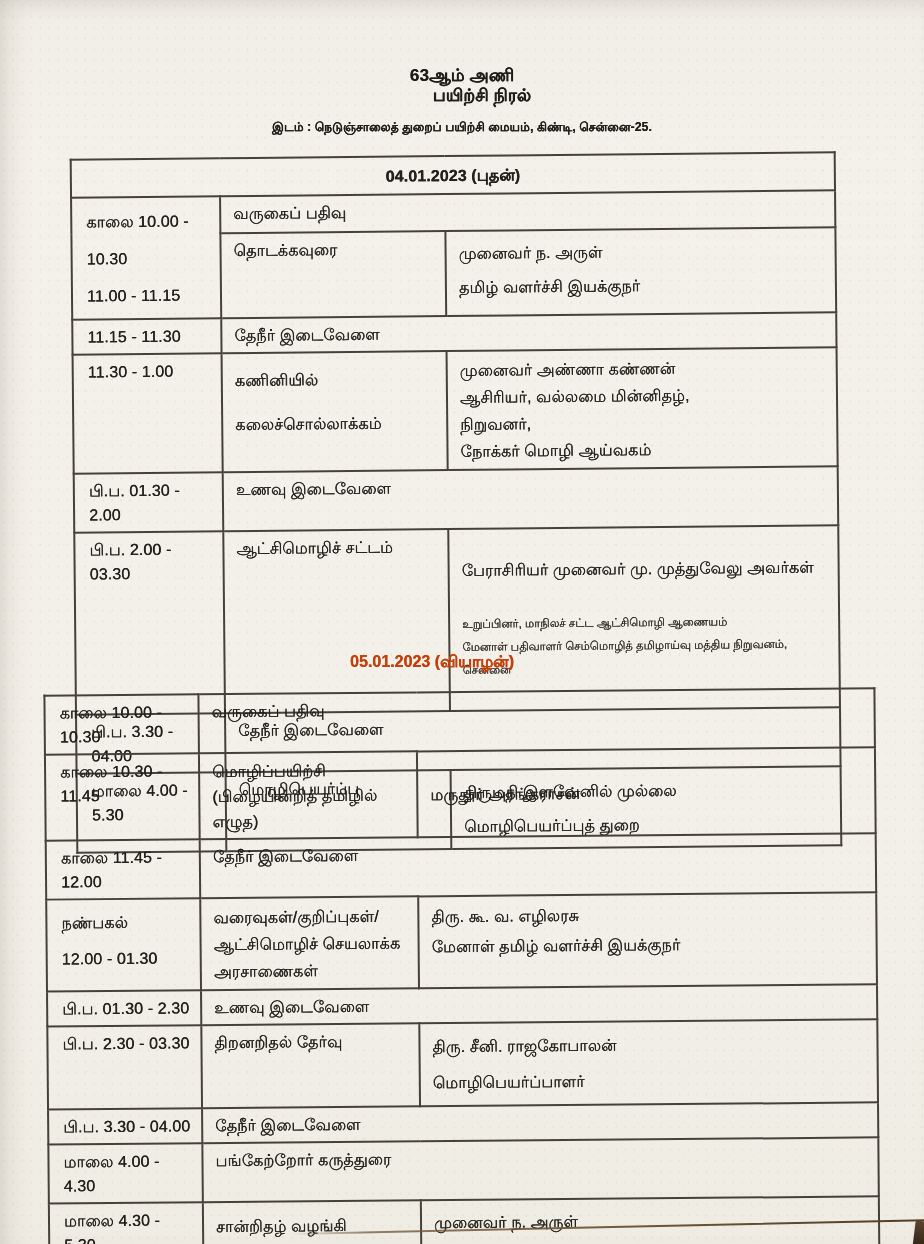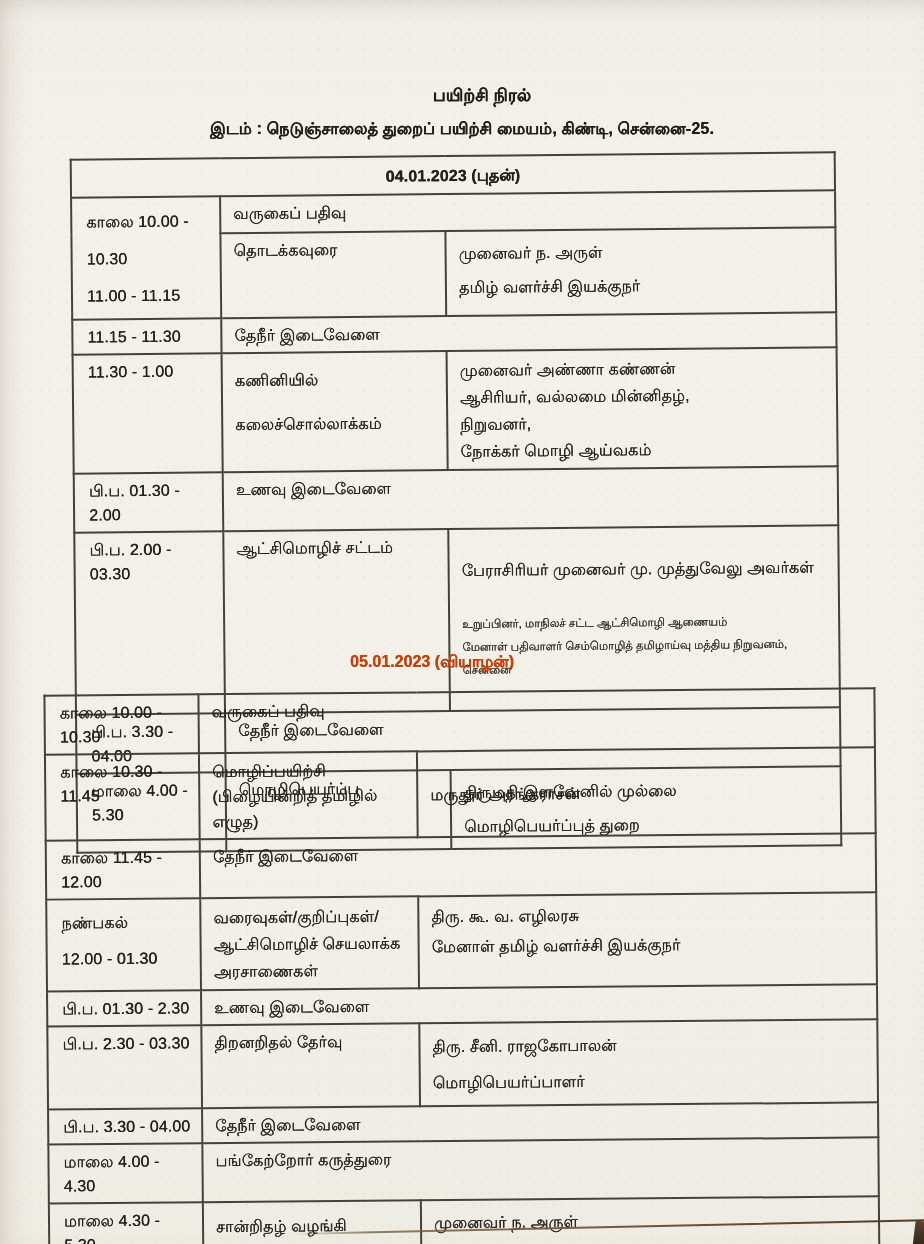--- a/index.html
+++ b/index.html
@@ -71,6 +71,7 @@
 
 <div class="page">
 
+  <div class="hdr" id="hdr3">63ஆம் அணி</div>
   <div class="hdr" id="hdr4">பயிற்சி நிரல்</div>
   <div class="hdr" id="venue">இடம் : நெடுஞ்சாலைத் துறைப் பயிற்சி மையம், கிண்டி, சென்னை-25.</div>
 

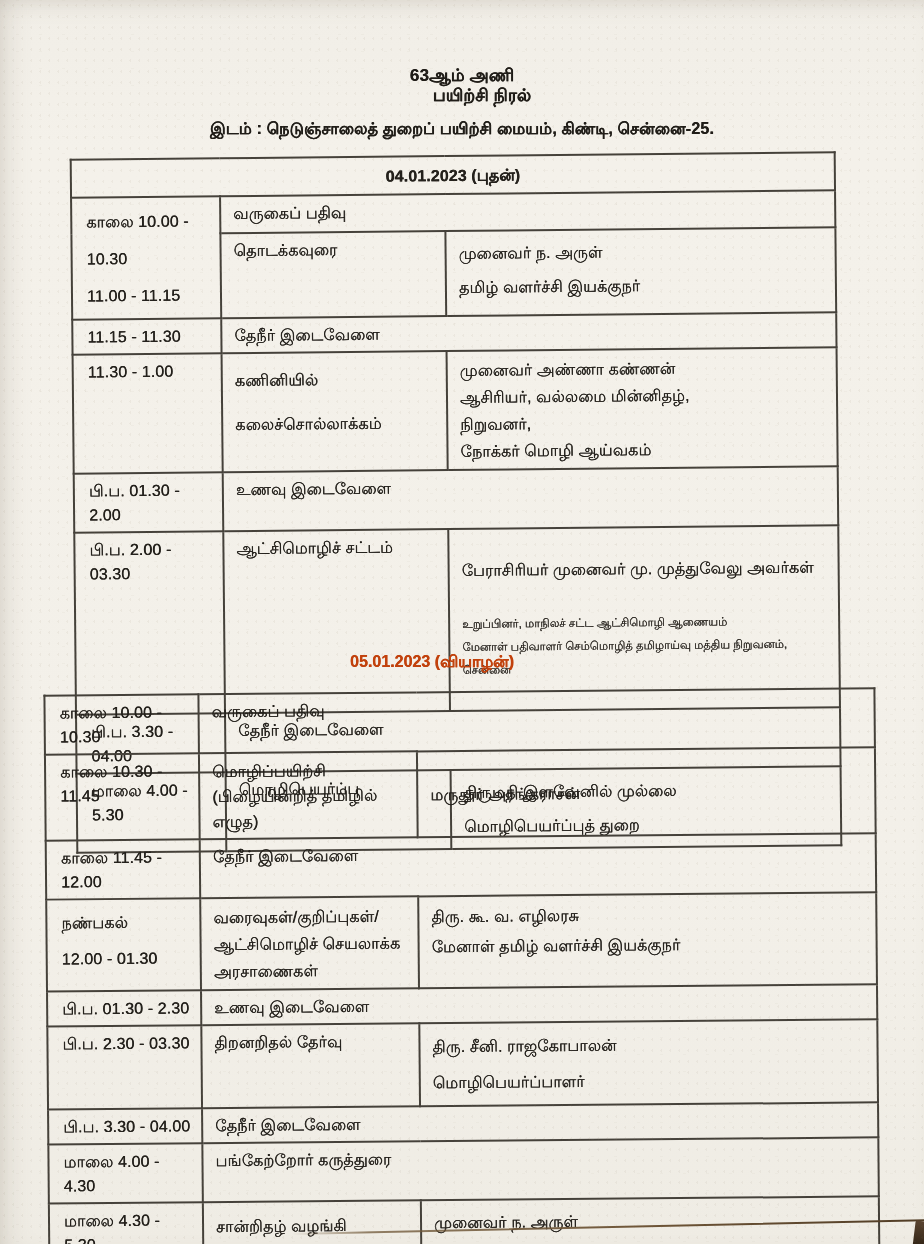--- a/index.html
+++ b/index.html
@@ -29,7 +29,7 @@
     text-shadow:.3px 0 0 currentColor;
   }
   #hdr1{top:2px;} #hdr2{top:33px;} #hdr3{top:66px;} #hdr4{top:86px;padding-left:20px;}
-  #venue{top:120px;font-size:16px;}
+  #venue{top:120px;font-size:12px;}
   #date2{
     position:absolute;top:653px;left:0;width:864px;text-align:center;
     font-size:16px;font-weight:bold;color:#c2410c;text-shadow:.3px 0 0 currentColor;

